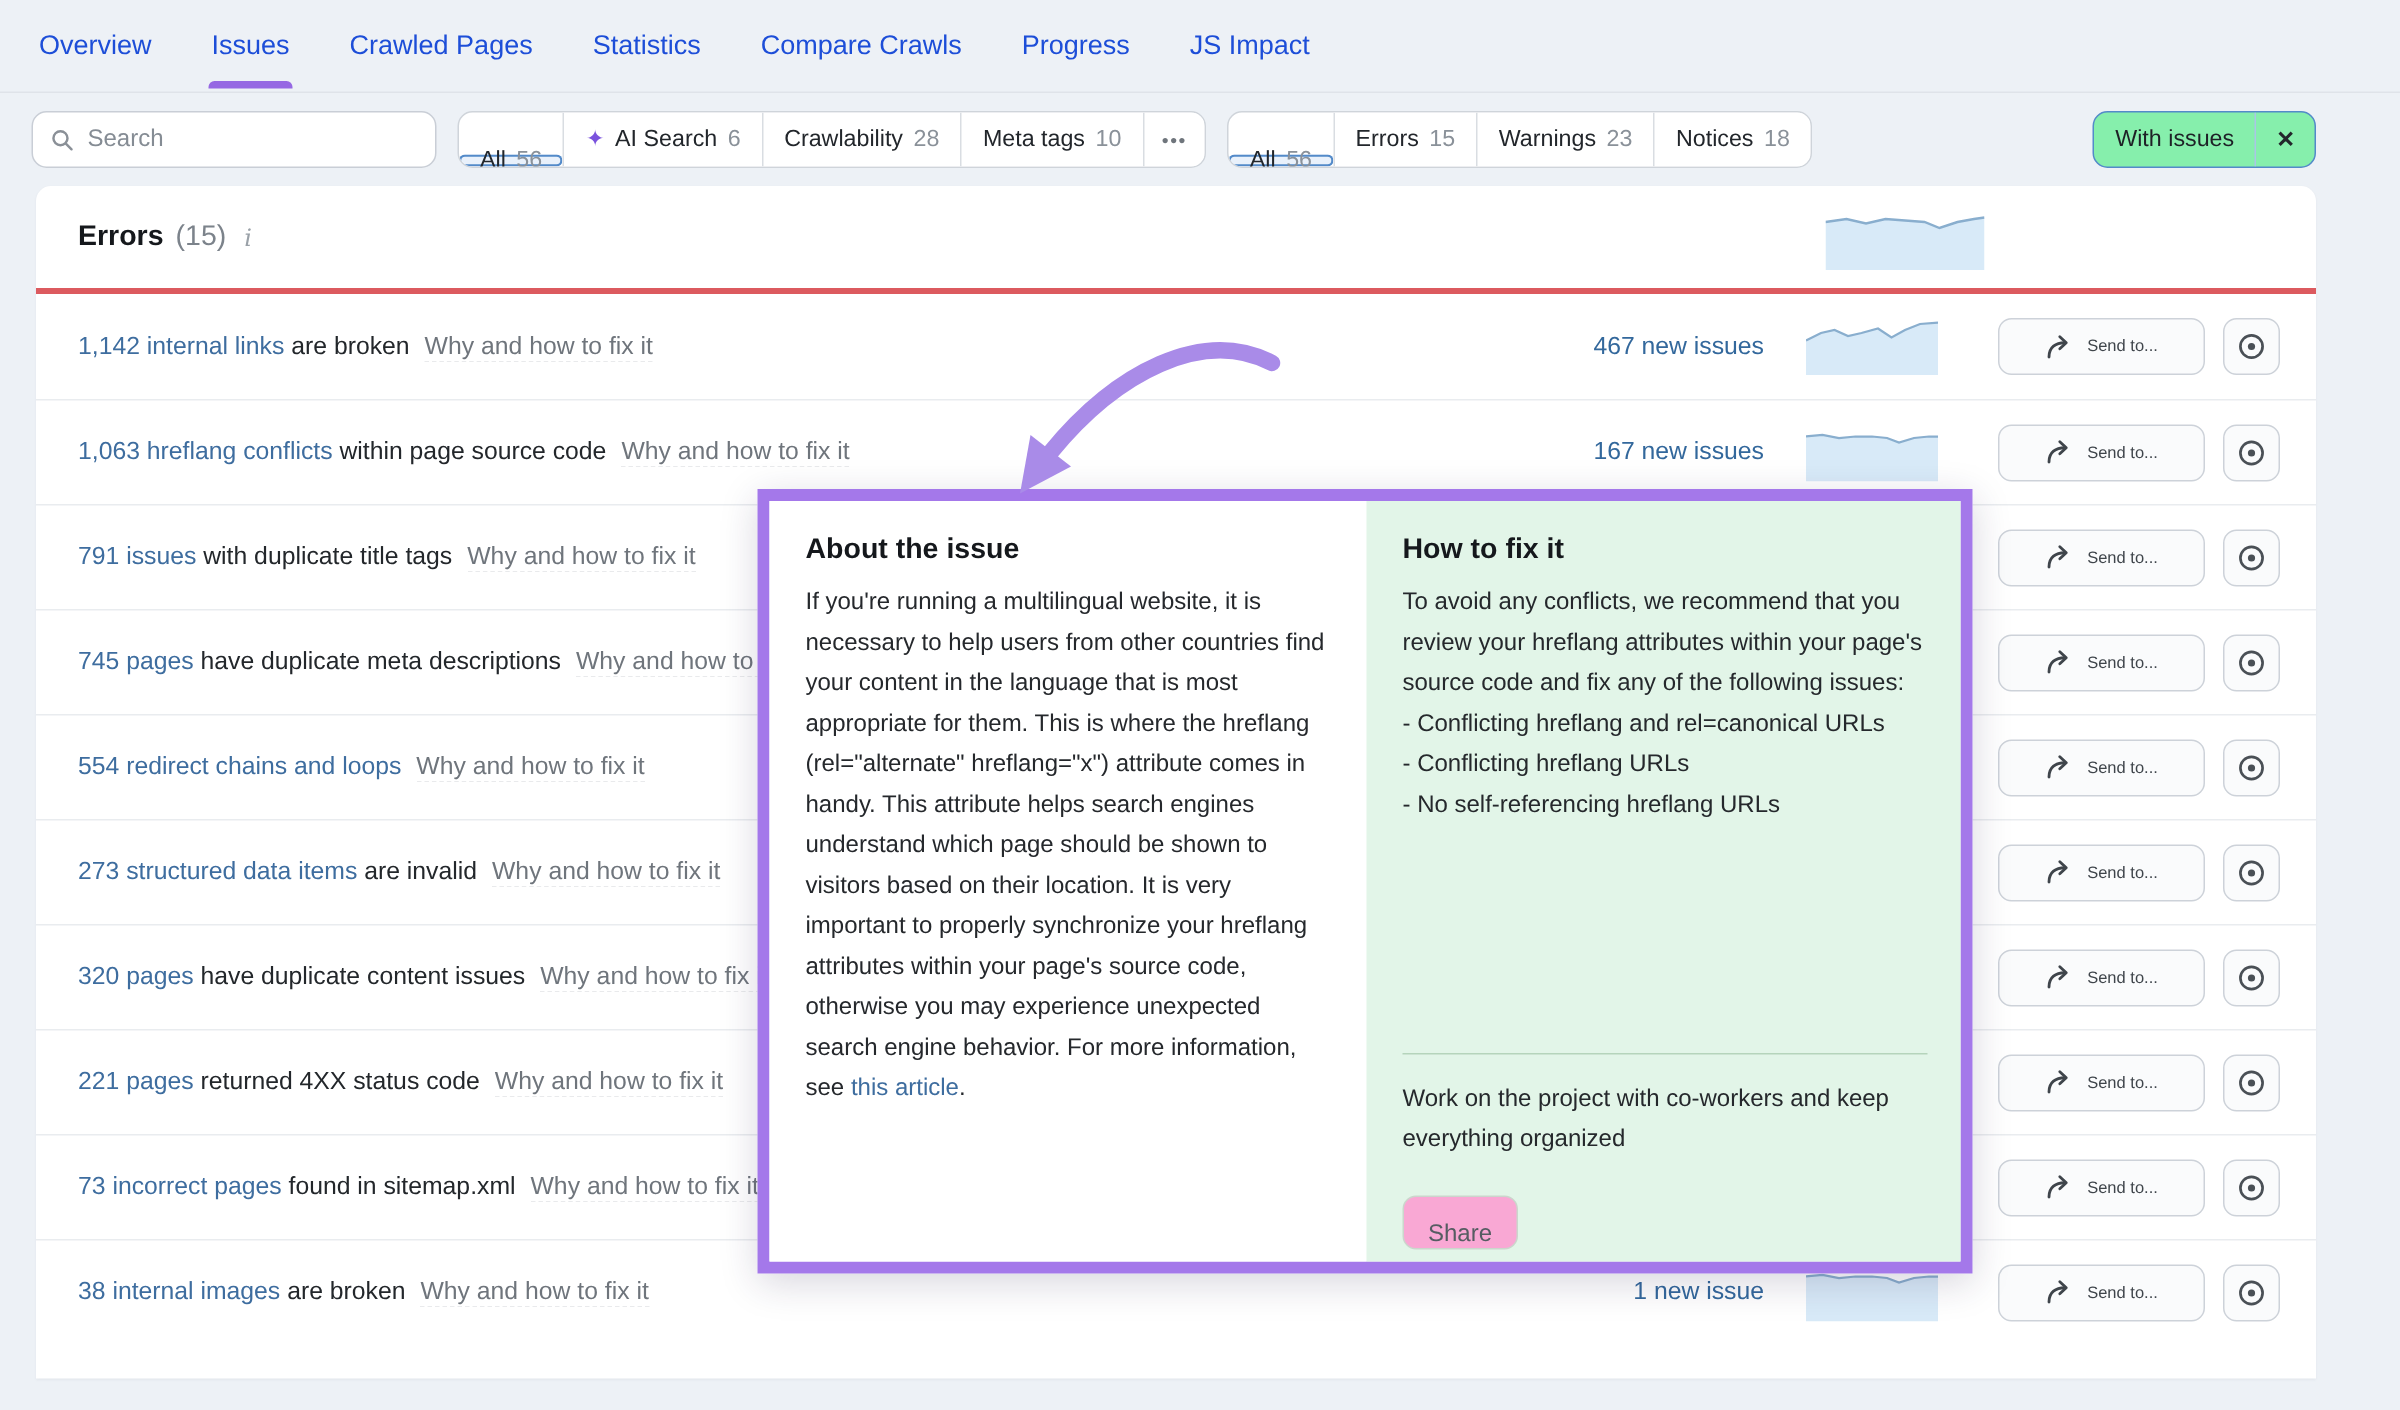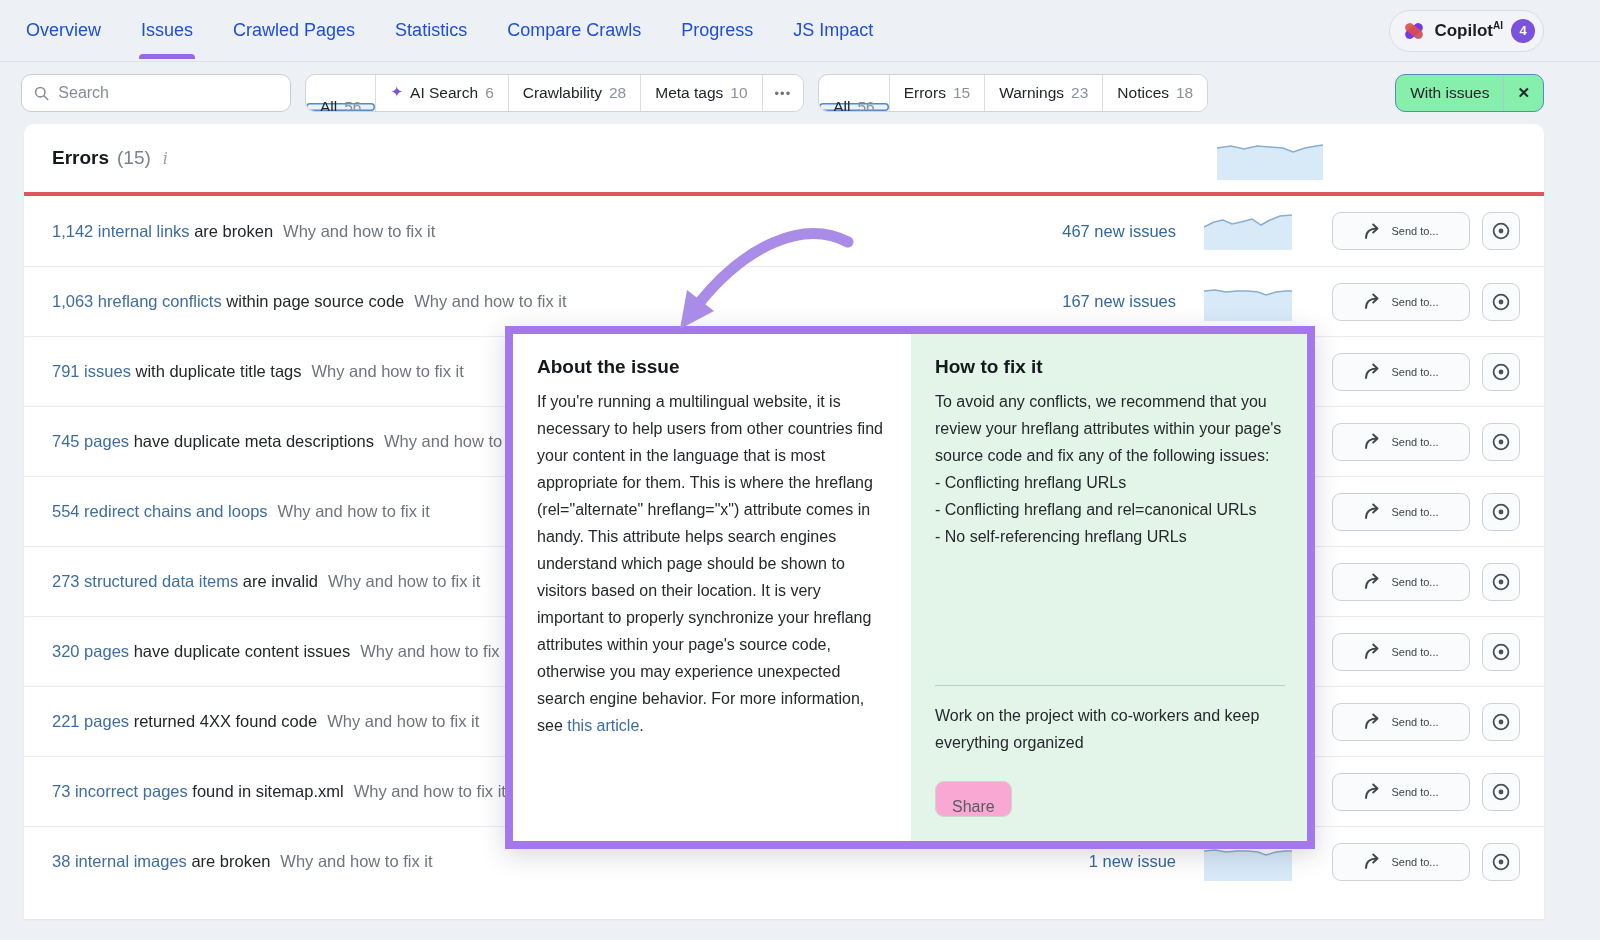--- a/index.html
+++ b/index.html
@@ -116,20 +116,6 @@
         <div class="nav-item">Progress</div>
         <div class="nav-item">JS Impact</div>
       </div>
-    <div class="copilot-btn">
-      <svg width="24" height="24" viewBox="0 0 24 24">
-        <defs>
-          <linearGradient id="cpg" x1="0" y1="0" x2="1" y2="1">
-            <stop offset="0" stop-color="#E8563C"></stop>
-              <stop offset="1" stop-color="#C94469"></stop>
-          </linearGradient>
-        </defs>
-        <rect x="2" y="7.5" width="20" height="9" rx="4.5" fill="#6E3BE8" transform="rotate(-38 12 12)"></rect>
-        <rect x="2" y="7.5" width="20" height="9" rx="4.5" fill="url(#cpg)" transform="rotate(38 12 12)" opacity="0.92"></rect>
-      </svg>
-      <span class="copilot-label"><span>Copilot</span><sup>AI</sup></span>
-      <span class="copilot-count">4</span>
-    </div>
   </div>
 
   <div class="filterbar">

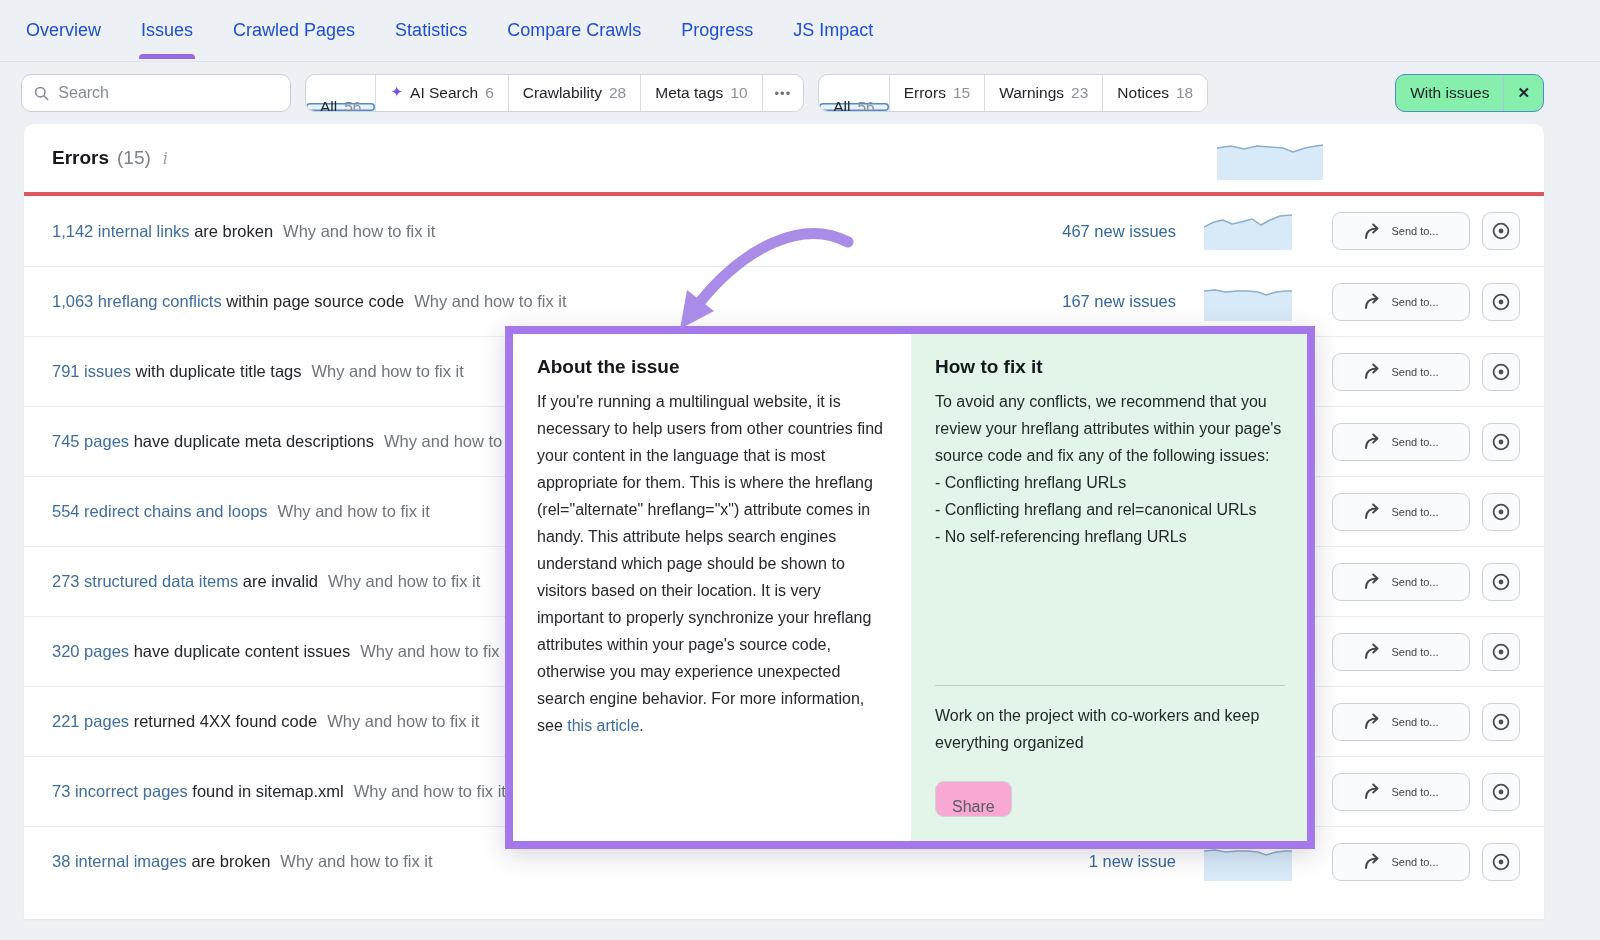--- a/index.html
+++ b/index.html
@@ -84,7 +84,7 @@
          border:8px solid #A478EA; background:#fff; display:flex; z-index:5;
          box-shadow:0 6px 24px rgba(40,30,70,.18); }
   .popup-left { width:398px; padding:22px 22px 20px 24px; background:#fff; }
-  .popup-right { flex:1; padding:22px 22px 24px 24px; background:#E2F5E8;
+  .popup-right { flex:1; padding:22px 22px 8px 24px; background:#E2F5E8;
          display:flex; flex-direction:column; }
   .popup h3 { font-size:19px; font-weight:700; color:#15181C; margin-bottom:10px; }
   .popup-body { font-size:16px; line-height:27px; color:#25282C; }

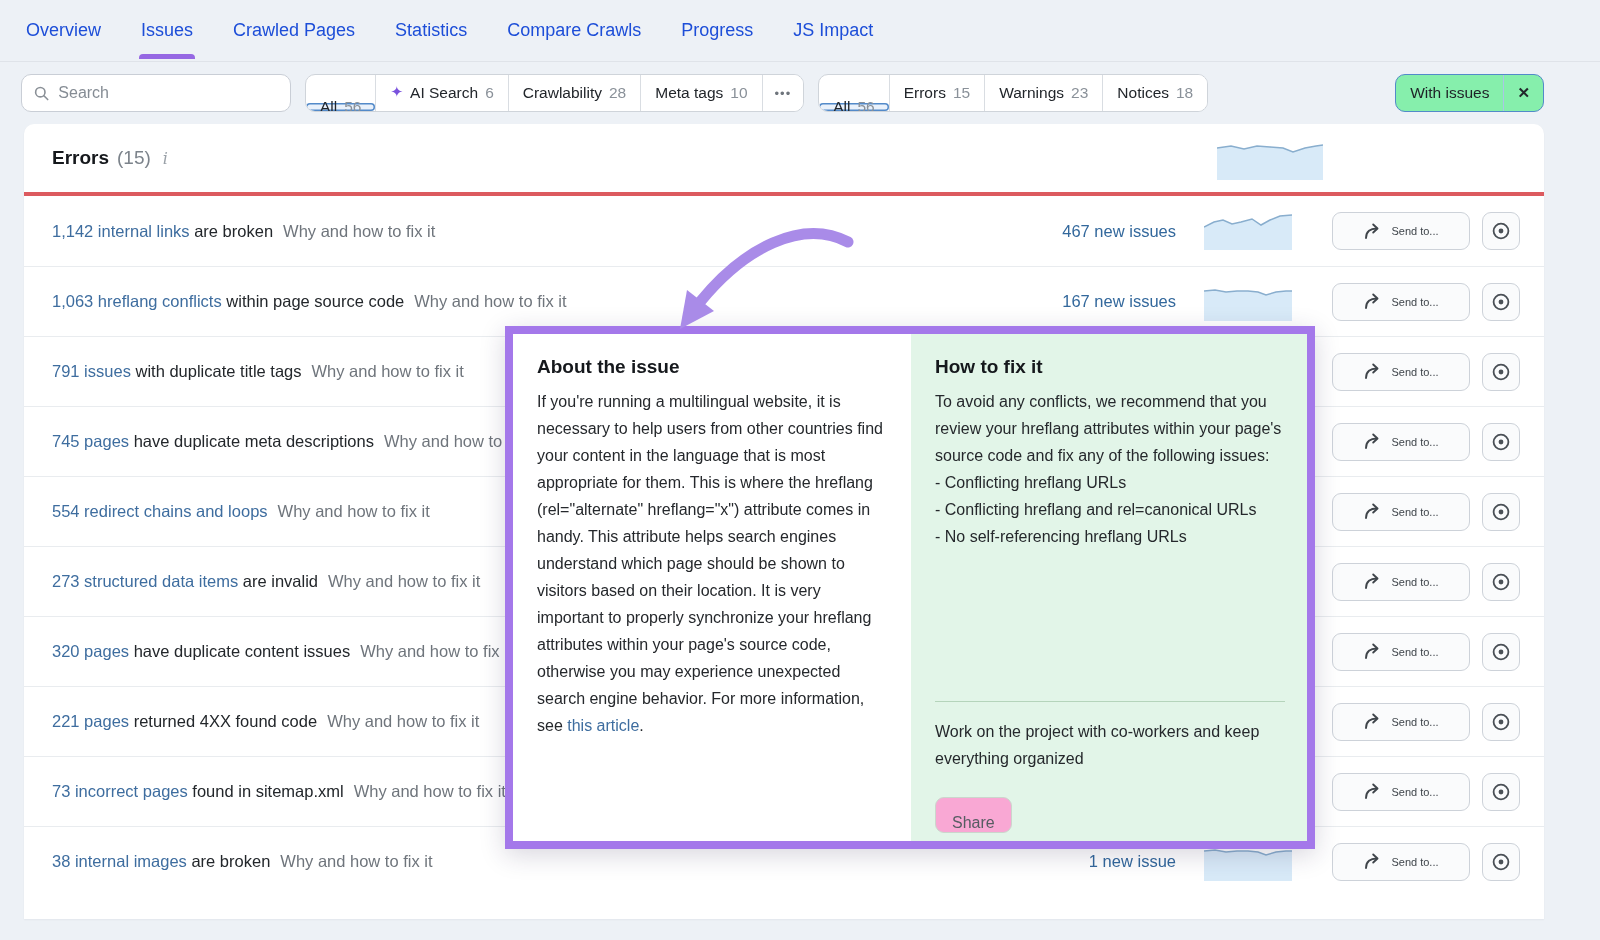--- a/index.html
+++ b/index.html
@@ -387,8 +387,8 @@
         <h3>How to fix it</h3>
         <div class="popup-body">To avoid any conflicts, we recommend that you review your hreflang attributes within your page's source code and fix any of the following issues:</div>
         <div class="fix-list" id="fix-list">
+            <div>- Conflicting hreflang and rel=canonical URLs</div>
             <div>- Conflicting hreflang URLs</div>
-            <div>- Conflicting hreflang and rel=canonical URLs</div>
             <div>- No self-referencing hreflang URLs</div>
           </div>
         <div class="share-block">

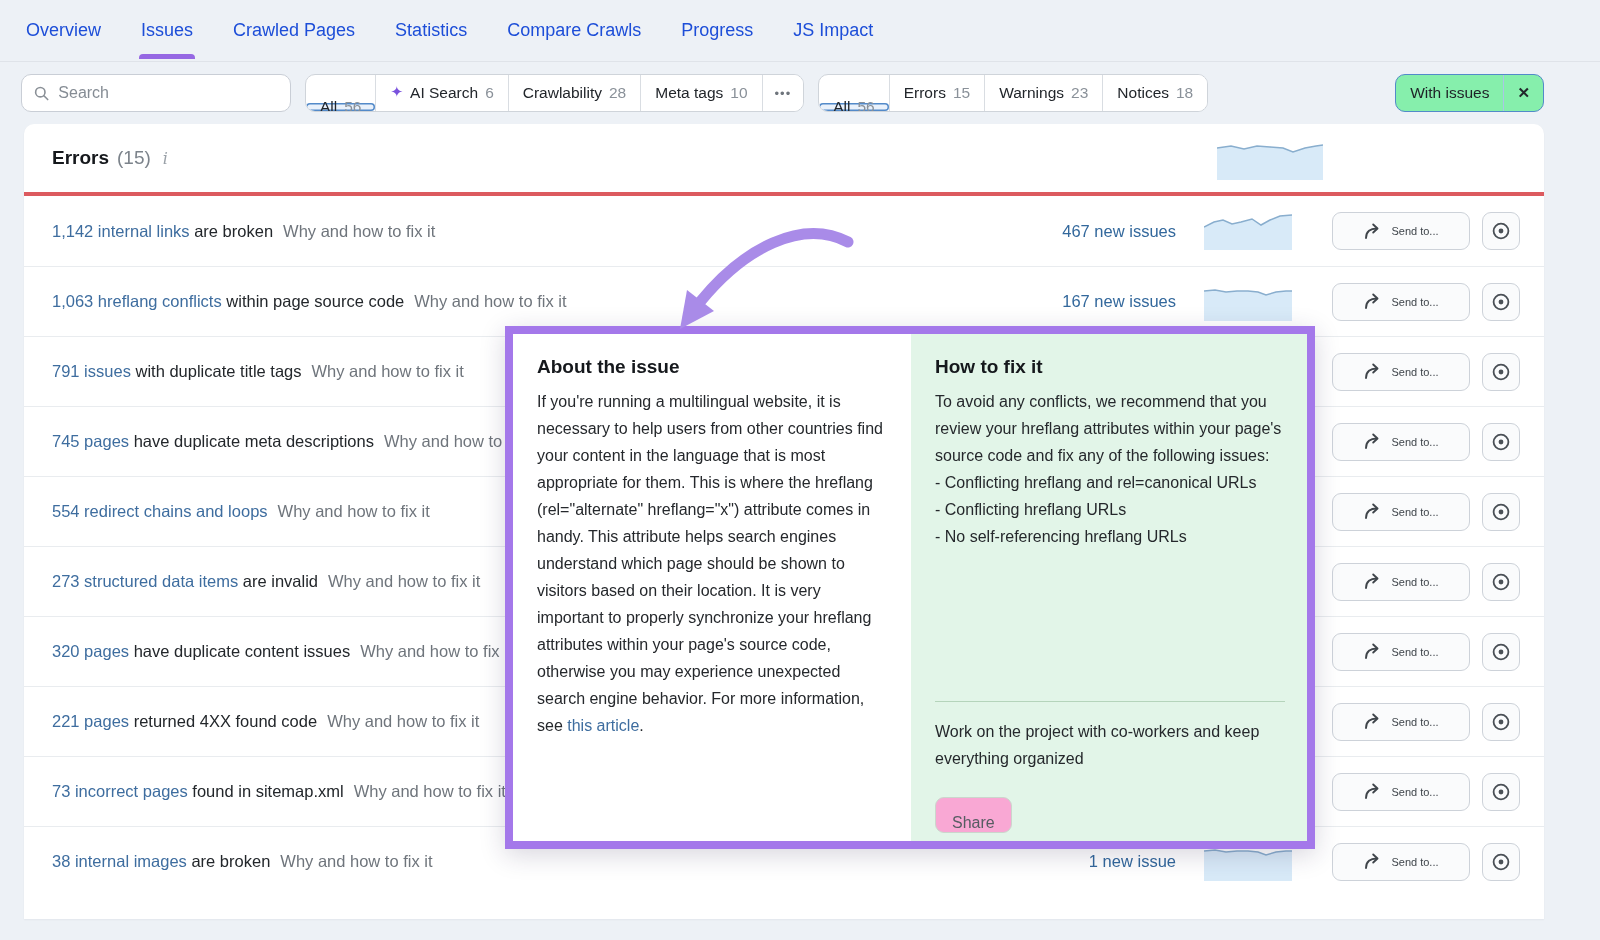--- a/index.html
+++ b/index.html
@@ -320,7 +320,7 @@
           </button>
         </div>
         <div class="row">
-          <div class="row-text"><span class="issue-link">221 pages</span><span class="row-rest">&nbsp;<span>returned 4XX found code</span></span><span class="why-link">Why and how to fix it</span></div>
+          <div class="row-text"><span class="issue-link">221 pages</span><span class="row-rest">&nbsp;<span>returned 4XX status code</span></span><span class="why-link">Why and how to fix it</span></div>
           <span class="new-issues empty"></span>
           <span class="spark empty"></span>
           <button class="send-btn">

